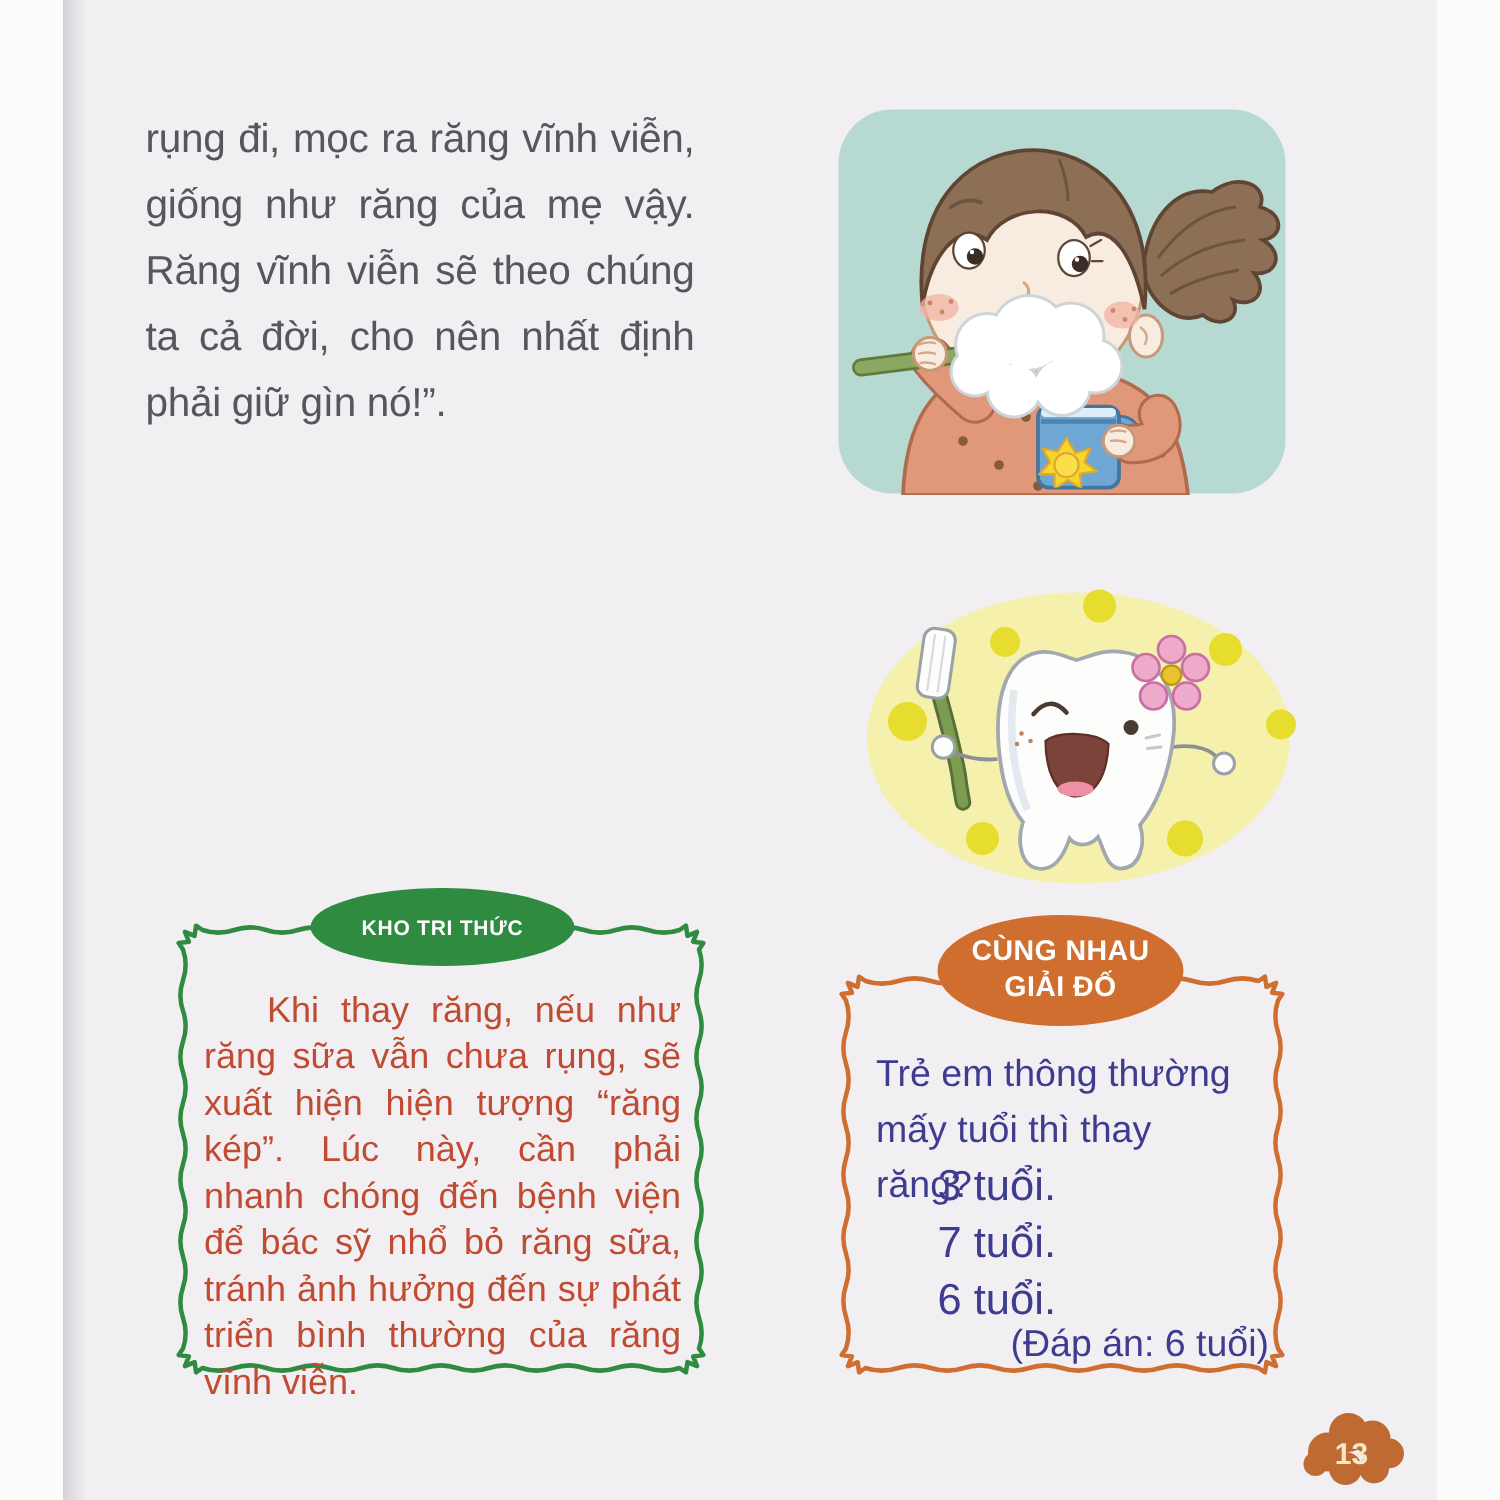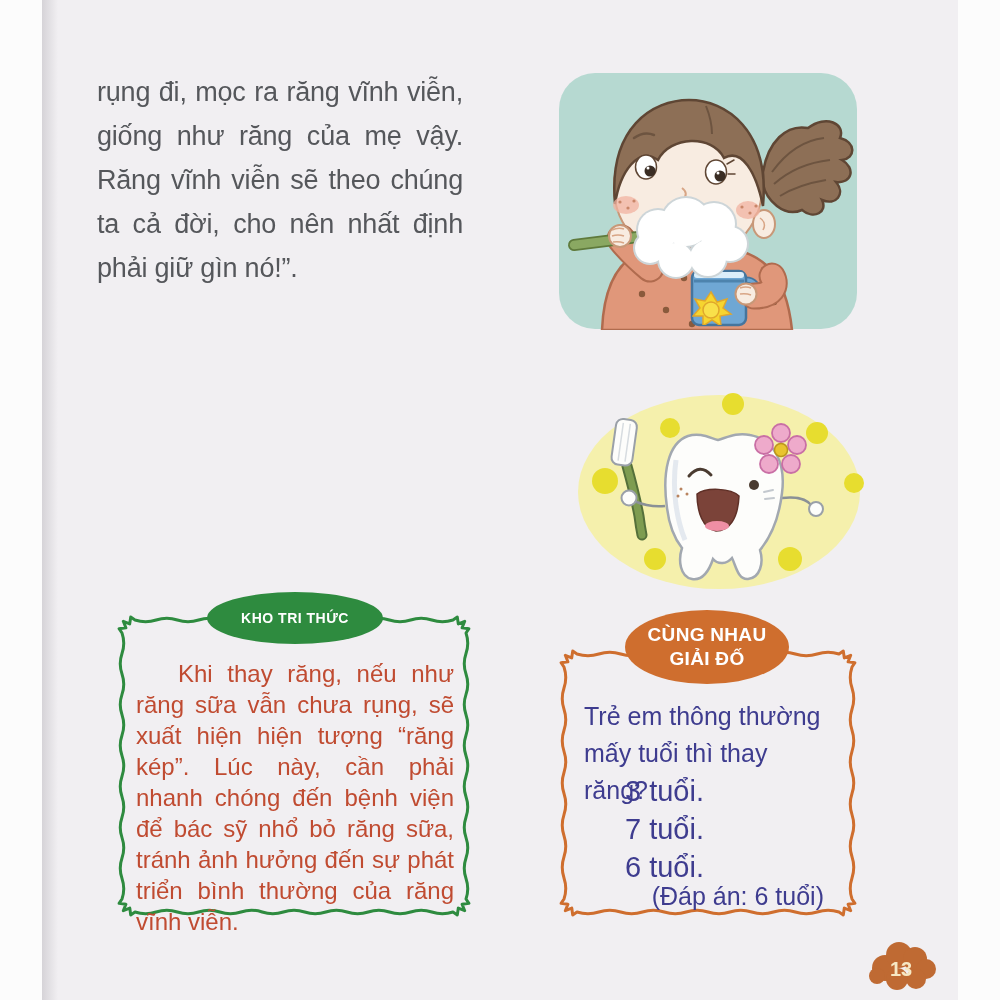--- a/index.html
+++ b/index.html
@@ -66,7 +66,7 @@
   }
   .option{line-height:38px;}
   .answer{
-    position:absolute;right:34px;top:234px;
+    position:absolute;right:12px;top:234px;
     color:var(--quiz_text,#3e3c8f);font-size:25px;
   }
   

